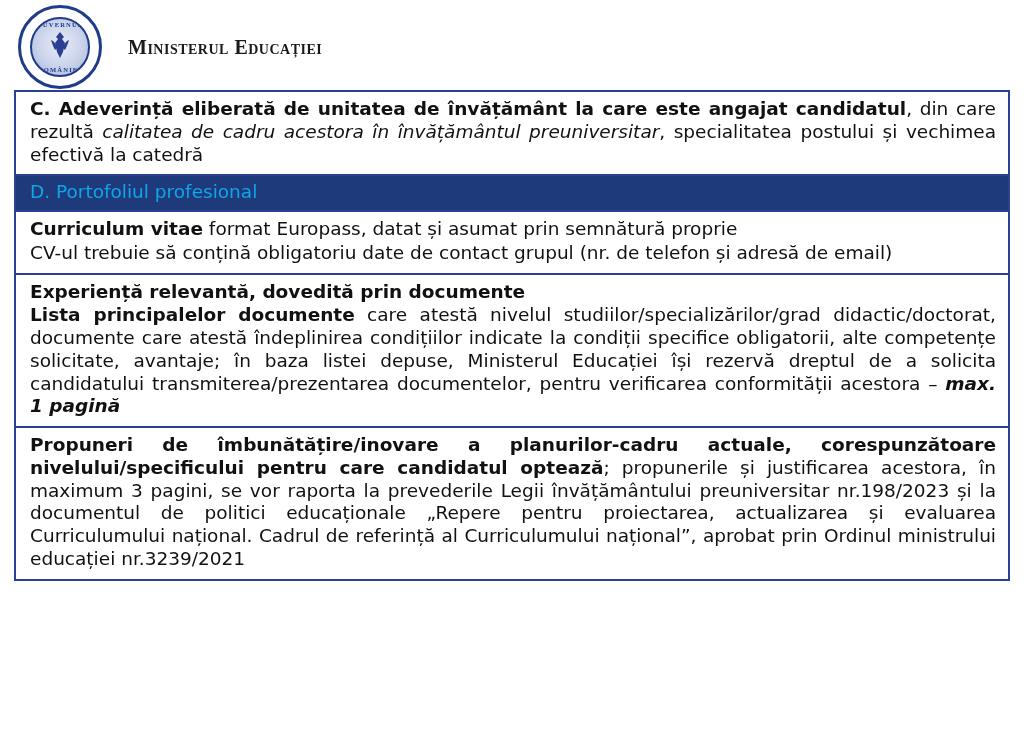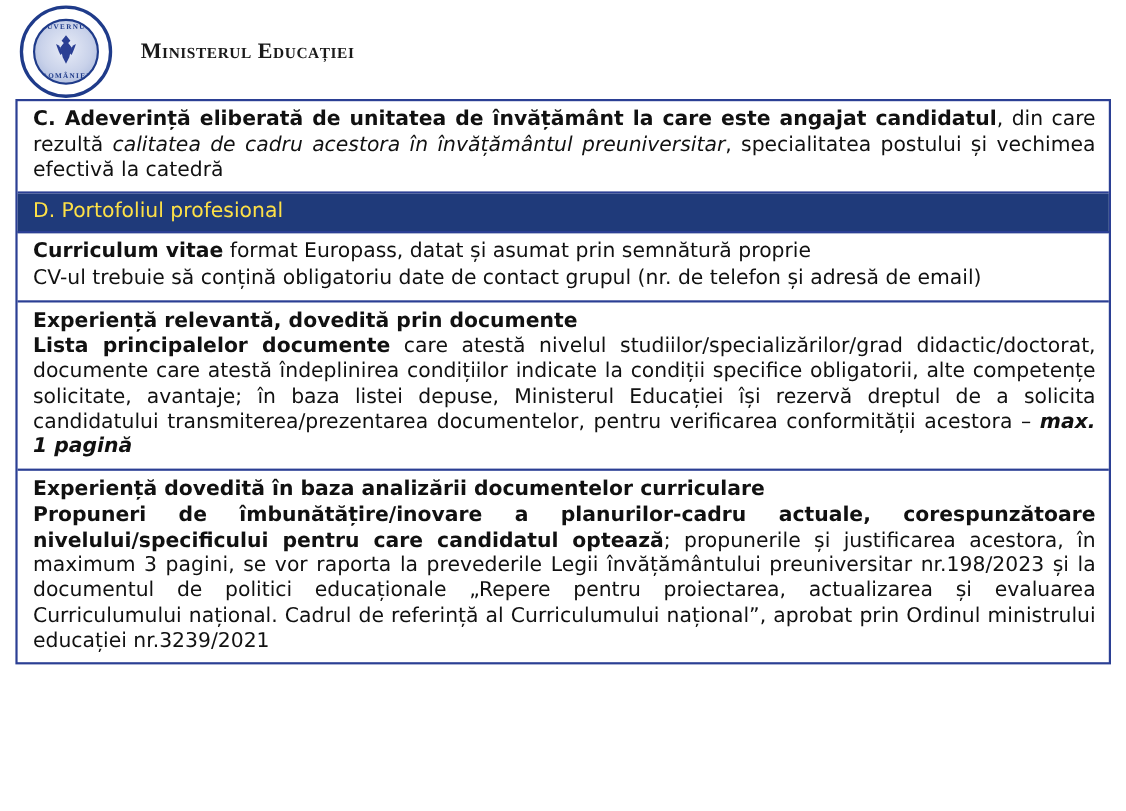--- a/index.html
+++ b/index.html
@@ -90,7 +90,7 @@
 
   .row.section-head {
     background: #1f3a7a;
-    color: #fde047;
+    color: #0ea5e9;
     padding: 5px 12px 6px 14px;
     font-size: 18.5px;
   }

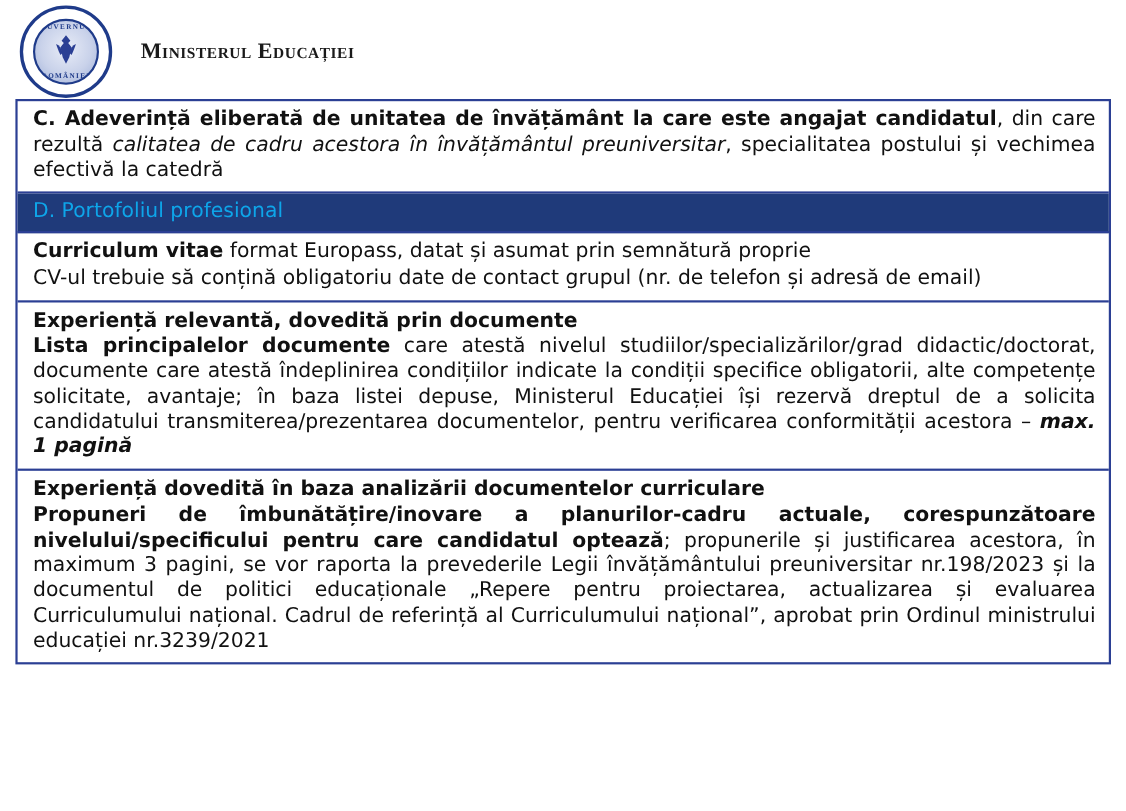--- a/index.html
+++ b/index.html
@@ -144,7 +144,6 @@
       <p><span class="b">Lista principalelor documente</span><span> care atestă nivelul studiilor/specializărilor/grad didactic/doctorat, documente care atestă îndeplinirea condițiilor indicate la condiții specifice obligatorii, alte competențe solicitate, avantaje; în baza listei depuse, Ministerul Educației își rezervă dreptul de a solicita candidatului transmiterea/prezentarea documentelor, pentru verificarea conformității acestora – </span><span class="bi">max. 1 pagină</span></p>
     </div>
     <div class="row">
-      <p><span class="b">Experiență dovedită în baza analizării documentelor curriculare</span></p>
       <p><span class="b">Propuneri de îmbunătățire/inovare a planurilor-cadru actuale, corespunzătoare nivelului/specificului pentru care candidatul optează</span><span>; propunerile și justificarea acestora, în maximum 3 pagini, se vor raporta la prevederile Legii învățământului preuniversitar nr.198/2023 și la documentul de politici educaționale „Repere pentru proiectarea, actualizarea și evaluarea Curriculumului național. Cadrul de referință al Curriculumului național”, aprobat prin Ordinul ministrului educației nr.3239/2021</span></p>
     </div>
   </div>

